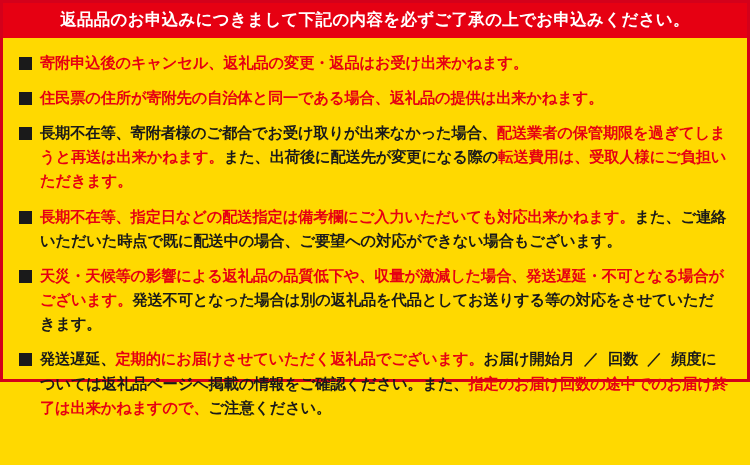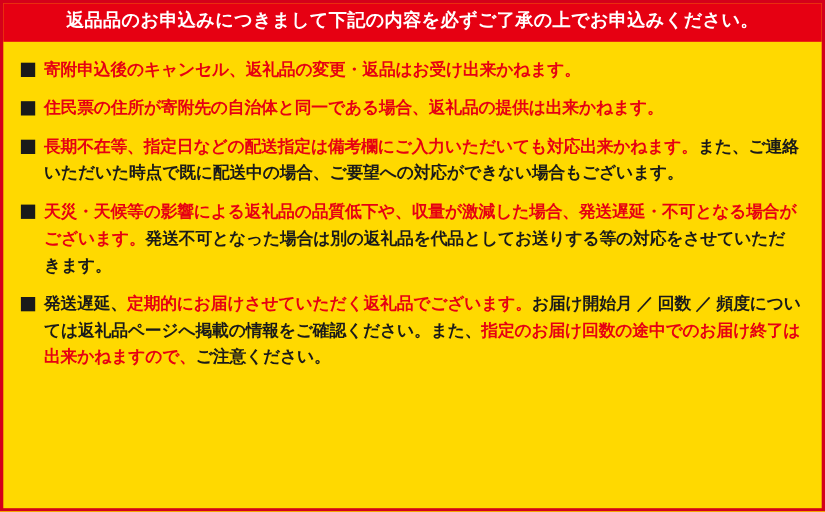--- a/index.html
+++ b/index.html
@@ -16,7 +16,7 @@
   }
   .notice {
     width: 750px;
-    height: 465px;
+    height: 382px;
     background: #ffd900;
     border: 3px solid #d4001a;
     display: flex;

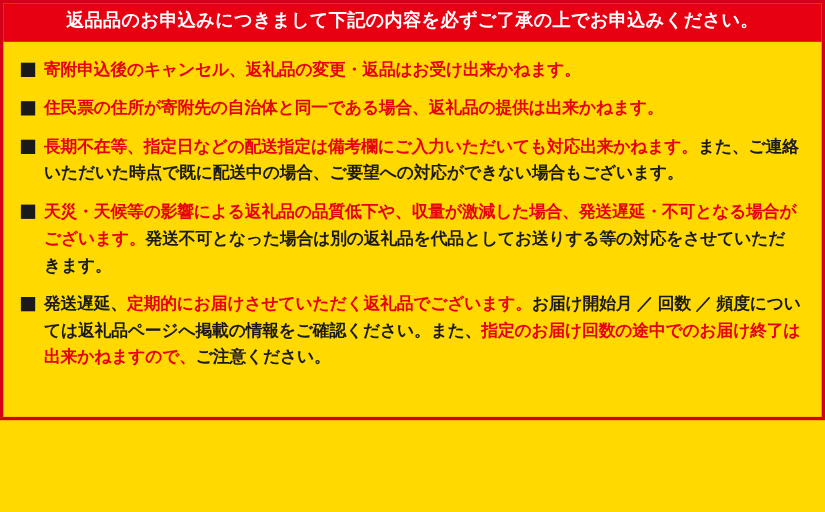--- a/index.html
+++ b/index.html
@@ -41,6 +41,7 @@
     display: flex;
     align-items: flex-start;
     margin-bottom: 11px;
+    font-family: Liberation Mono, monospace;
   }
   .bullet {
     flex: 0 0 auto;

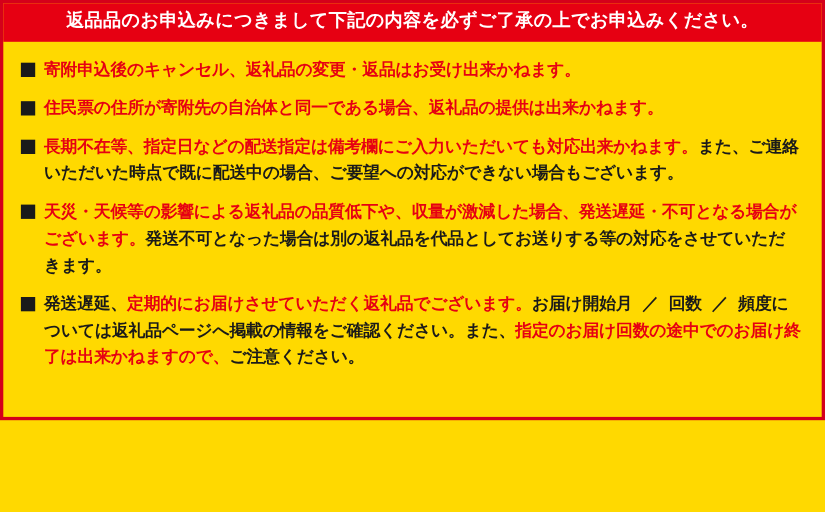--- a/index.html
+++ b/index.html
@@ -79,6 +79,10 @@
       </div>
       <div class="item">
         <span class="bullet"></span>
+        <div class="item-text"><span>長期不在等、寄附者様のご都合でお受け取りが出来なかった場合、</span><span class="hl">配送業者の保管期限を過ぎてしまうと再送は出来かねます。</span><span>また、出荷後に配送先が変更になる際の</span><span class="hl">転送費用は、受取人様にご負担いただきます。</span></div>
+      </div>
+      <div class="item">
+        <span class="bullet"></span>
         <div class="item-text"><span class="hl">長期不在等、指定日などの配送指定は備考欄にご入力いただいても対応出来かねます。</span><span>また、ご連絡いただいた時点で既に配送中の場合、ご要望への対応ができない場合もございます。</span></div>
       </div>
       <div class="item">

